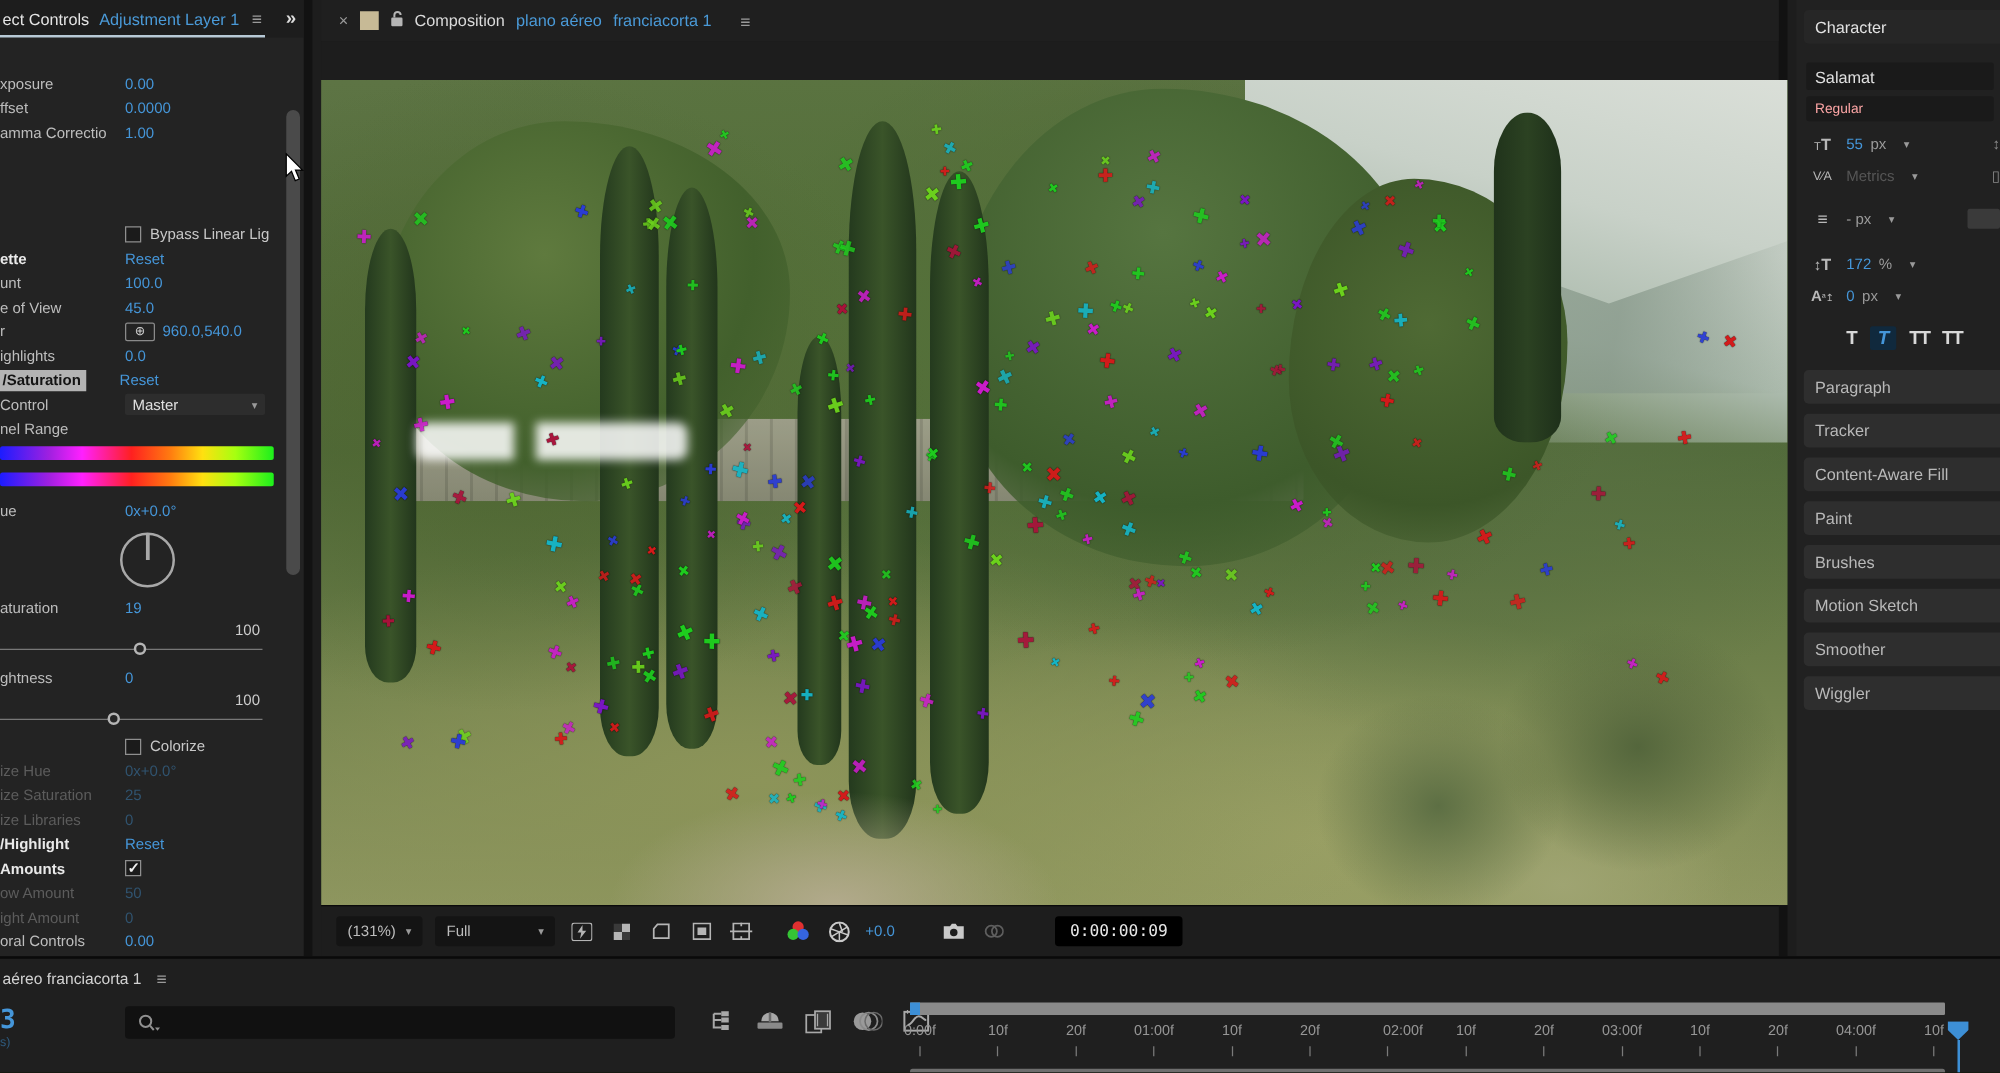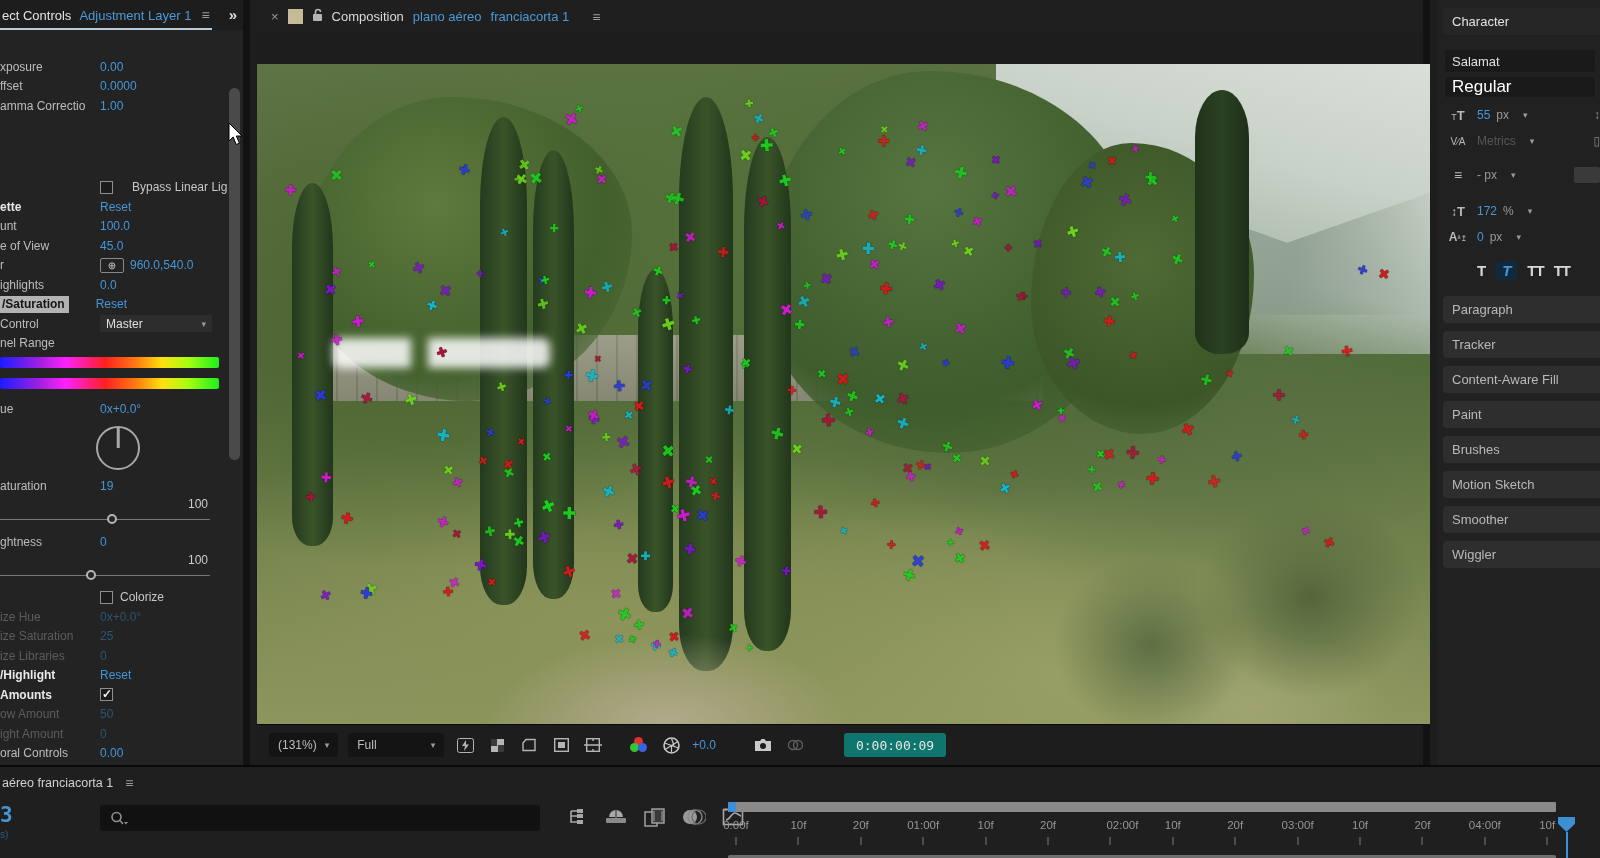--- a/index.html
+++ b/index.html
@@ -633,7 +633,7 @@
       </div>
     <div id="char-body">
       <div class="char-input">Salamat</div>
-      <div class="char-input" style="height:20px;font-size:17px;color:#ffffff;">Regular</div>
+      <div class="char-input" style="height:20px;font-size:11px;color:#fca5a5;">Regular</div>
       <div class="char-row">
         <span class="cicon"><span style="font-size:9px;">T</span><span style="font-size:13px;font-weight:bold;">T</span></span>
         <span class="cval">55</span>

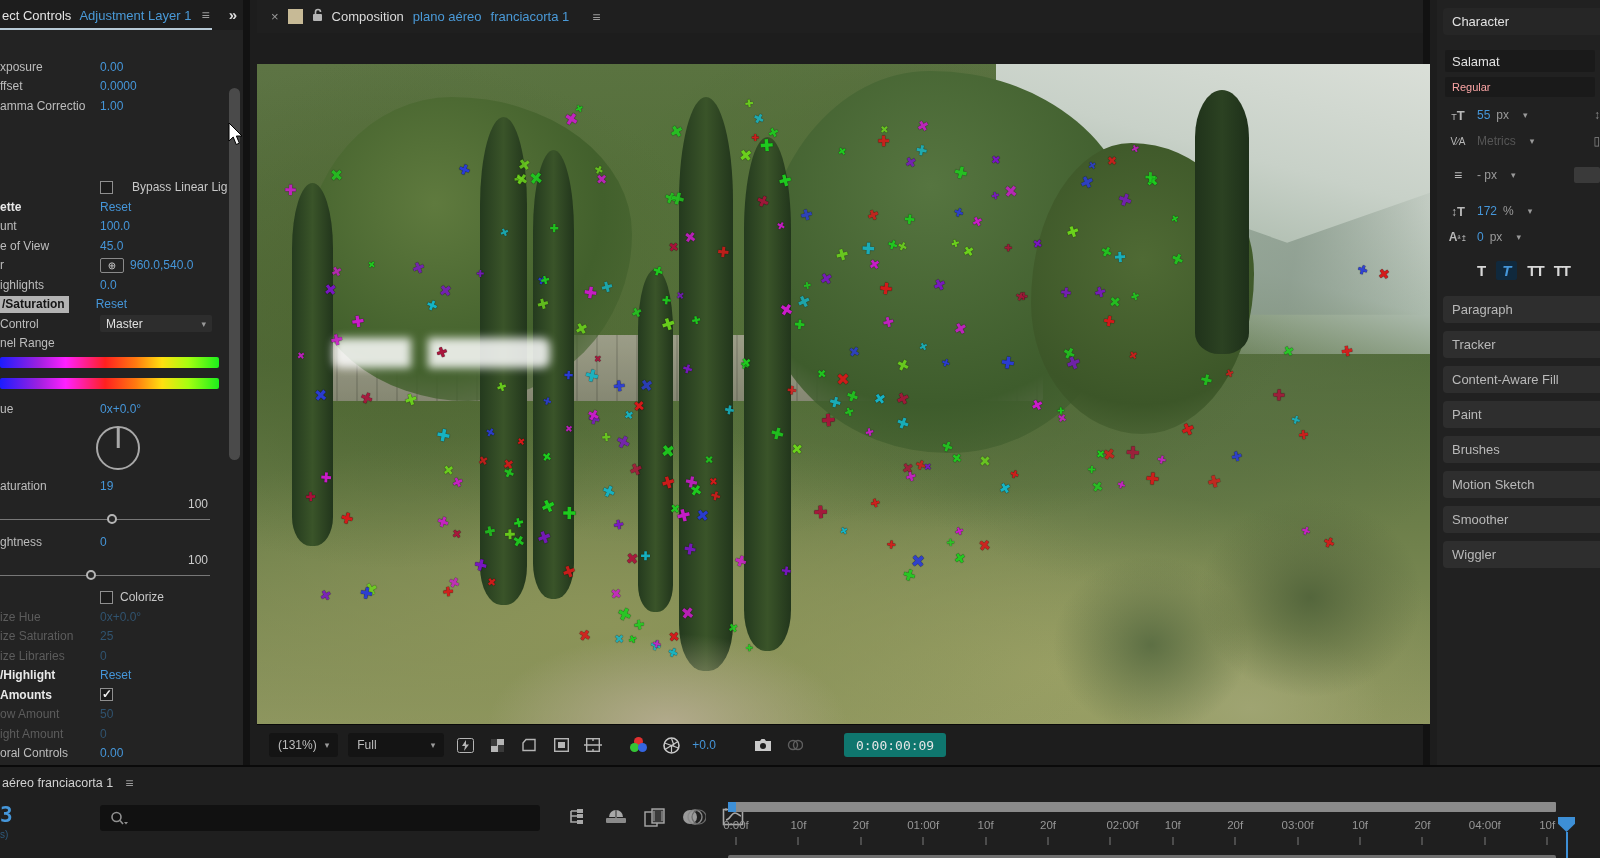--- a/index.html
+++ b/index.html
@@ -161,7 +161,7 @@
         <div class="fxrow">
           <div class="fxlabel" style="width: 100px;"></div>
           <span class="cbox"></span>
-          <span style="color: rgb(200, 200, 200); margin-left: 12px;">Bypass Linear Lig</span>
+          <span style="color: rgb(200, 200, 200);">Bypass Linear Lig</span>
         </div>
         <div class="fxrow">
           <span class="fxlabel bright">ette</span>

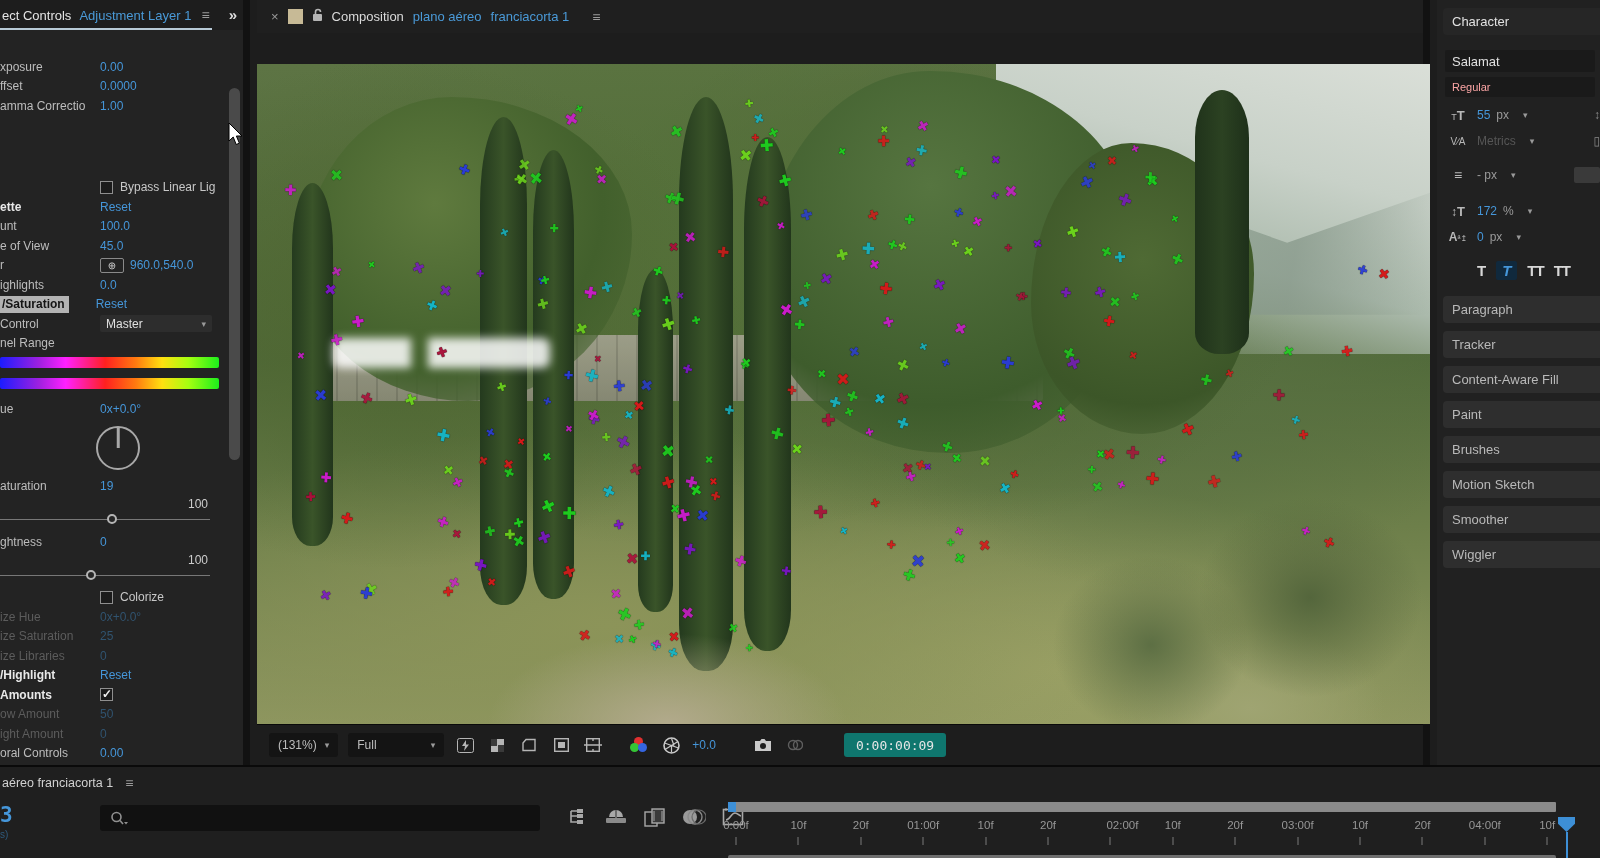--- a/index.html
+++ b/index.html
@@ -94,7 +94,7 @@
   .rgbdots .g{left:0;top:6px;background:#35c435;}
   .rgbdots .b{left:8px;top:6px;background:#3565e0;}
   .bluetext{color:#4596d9;}
-  #vt-timecode{background:#0f766e;border-radius:3px;height:24px;display:flex;align-items:center;padding:0 12px;color:#e6e6e6;font-family:"DejaVu Sans Mono",monospace;font-size:13px;margin-left:28px;text-align:center;}
+  #vt-timecode{background:#000000;border-radius:3px;height:24px;display:flex;align-items:center;padding:0 12px;color:#e6e6e6;font-family:"DejaVu Sans Mono",monospace;font-size:13px;margin-left:28px;text-align:center;}
 
   
   #right-panel{position:absolute;left:1437px;top:0;width:163px;height:765px;background:#212121;}

